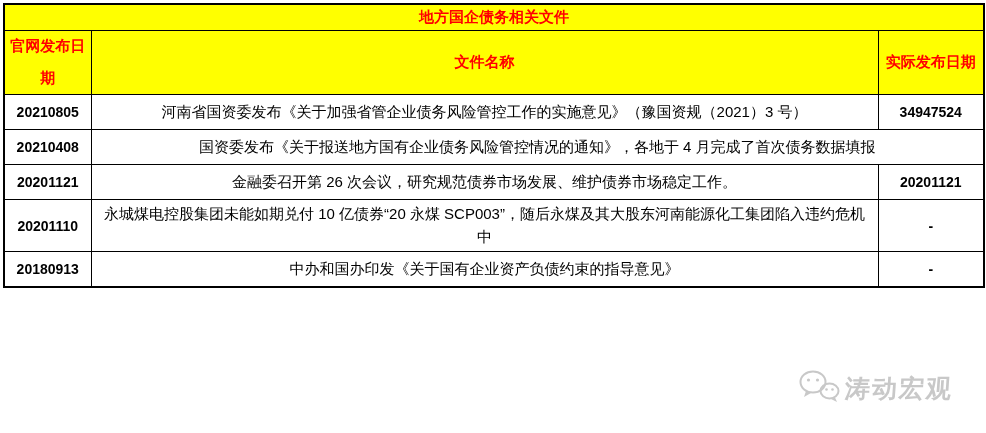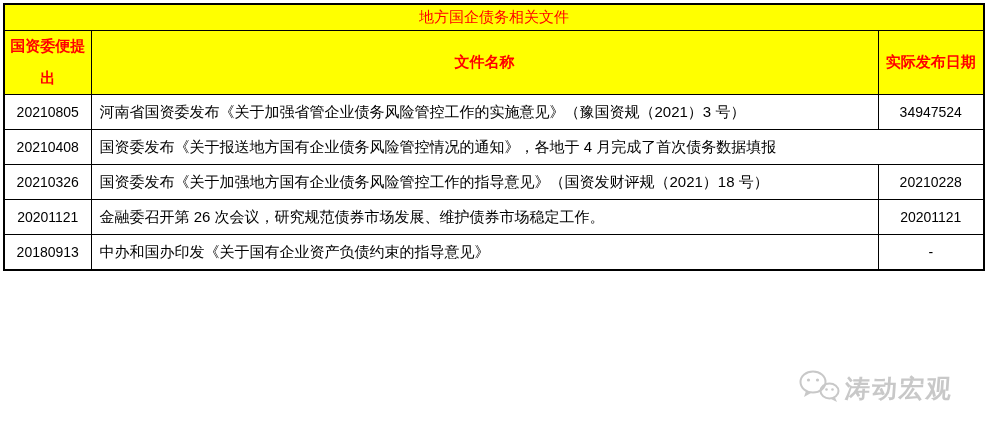--- a/index.html
+++ b/index.html
@@ -15,7 +15,7 @@
   .title-row th{
     background:#FFFF00;color:#FF0000;text-align:center;
     font-family:"DejaVu Serif","Liberation Serif",serif;
-    font-weight:normal;font-size:15px;height:25px;padding:0;
+    font-weight:bold;font-size:15px;height:25px;padding:0;
   }
   
   .header-row th{

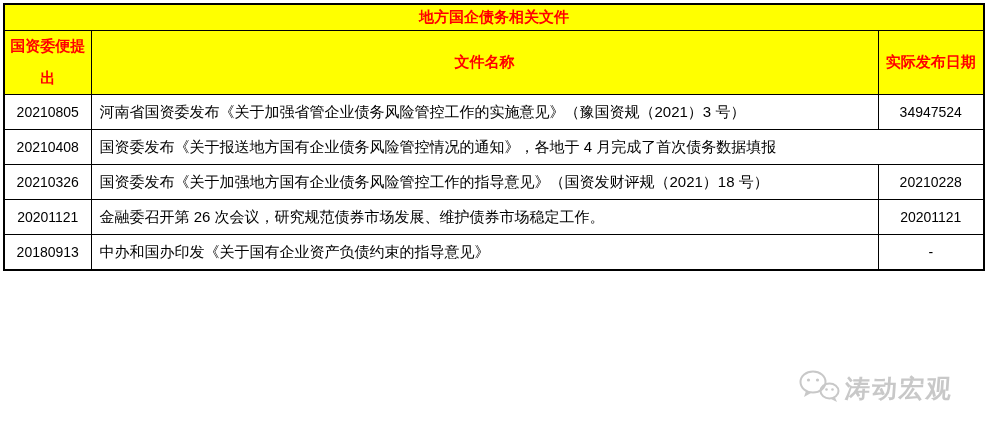--- a/index.html
+++ b/index.html
@@ -56,7 +56,7 @@
         <th colspan="3">地方国企债务相关文件</th>
       </tr>
       <tr class="header-row">
-        <th>国资委便提出</th>
+        <th>官网发布日期</th>
         <th>文件名称</th>
         <th>实际发布日期</th>
       </tr>

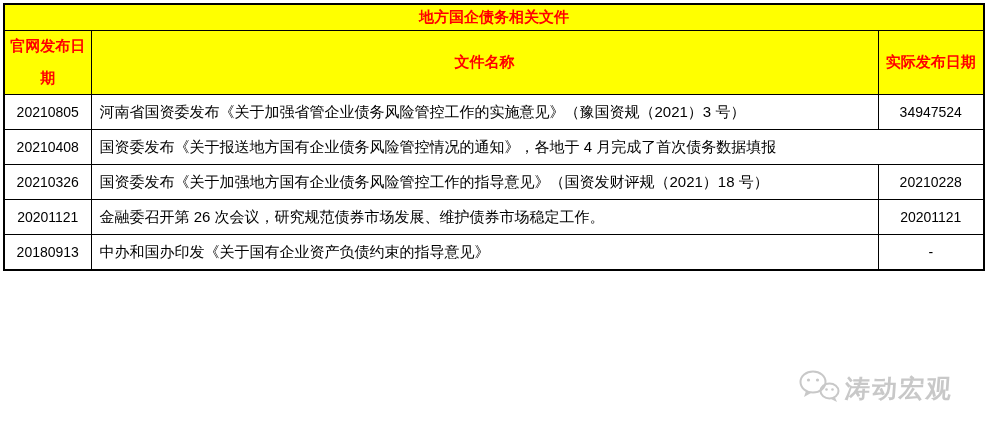--- a/index.html
+++ b/index.html
@@ -25,7 +25,7 @@
   }
   
   td{font-size:15px;color:#000;vertical-align:middle;background:#fff;}
-  td.date{text-align:center;font-size:14px;padding:0 2px;font-family:"Liberation Sans","DejaVu Sans",sans-serif;}
+  td.date{text-align:center;font-size:14px;padding:0 2px;font-family:"Liberation Sans","DejaVu Sans",sans-serif;font-weight:bold;}
   td.name{text-align:left;padding:2px 8px;line-height:1.5;}
   tr.row-n td{height:30px;}
   tr.row-t td{height:47px;}

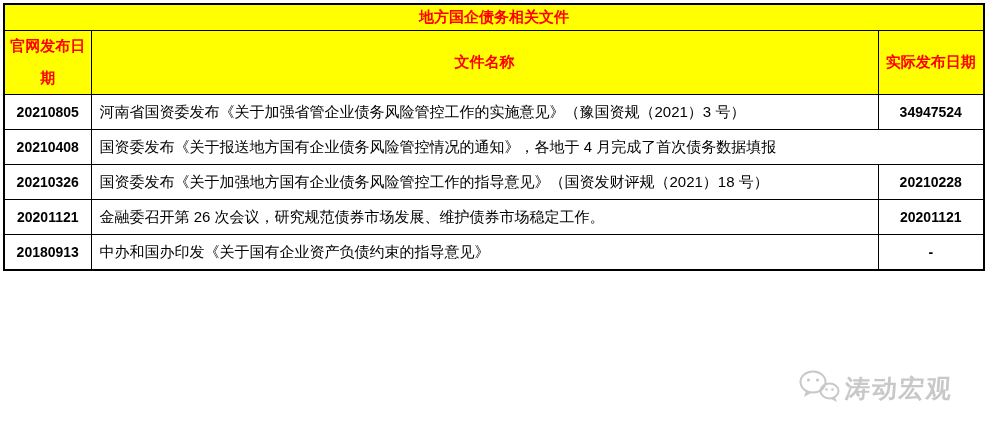--- a/index.html
+++ b/index.html
@@ -26,7 +26,7 @@
   
   td{font-size:15px;color:#000;vertical-align:middle;background:#fff;}
   td.date{text-align:center;font-size:14px;padding:0 2px;font-family:"Liberation Sans","DejaVu Sans",sans-serif;font-weight:bold;}
-  td.name{text-align:left;padding:2px 8px;line-height:1.5;}
+  td.name{text-align:center;padding:2px 8px;line-height:1.5;}
   tr.row-n td{height:30px;}
   tr.row-t td{height:47px;}
   

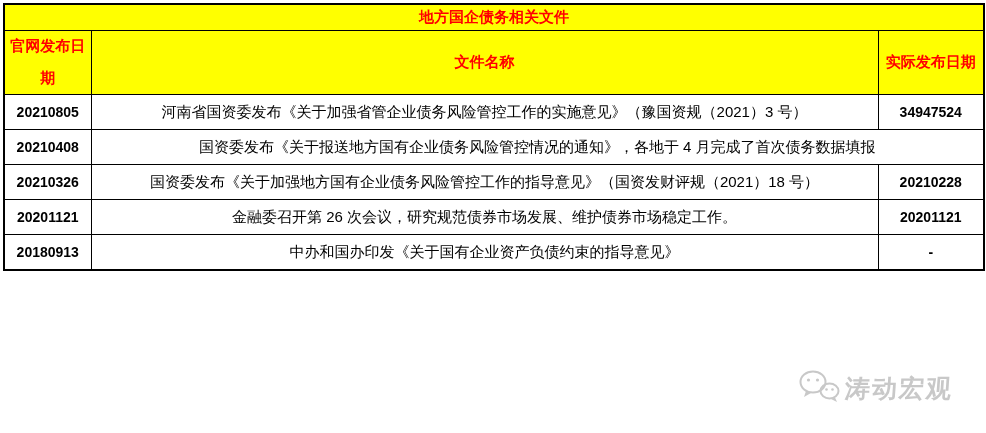--- a/index.html
+++ b/index.html
@@ -72,11 +72,6 @@
         <td class="name" colspan="2">国资委发布《关于报送地方国有企业债务风险管控情况的通知》，各地于 4 月完成了首次债务数据填报</td>
       </tr>
       <tr class="row-n">
-        <td class="date">20210326</td>
-        <td class="name">国资委发布《关于加强地方国有企业债务风险管控工作的指导意见》（国资发财评规（2021）18 号）</td>
-        <td class="date">20210228</td>
-      </tr>
-      <tr class="row-n">
         <td class="date">20201121</td>
         <td class="name">金融委召开第 26 次会议，研究规范债券市场发展、维护债券市场稳定工作。</td>
         <td class="date">20201121</td>

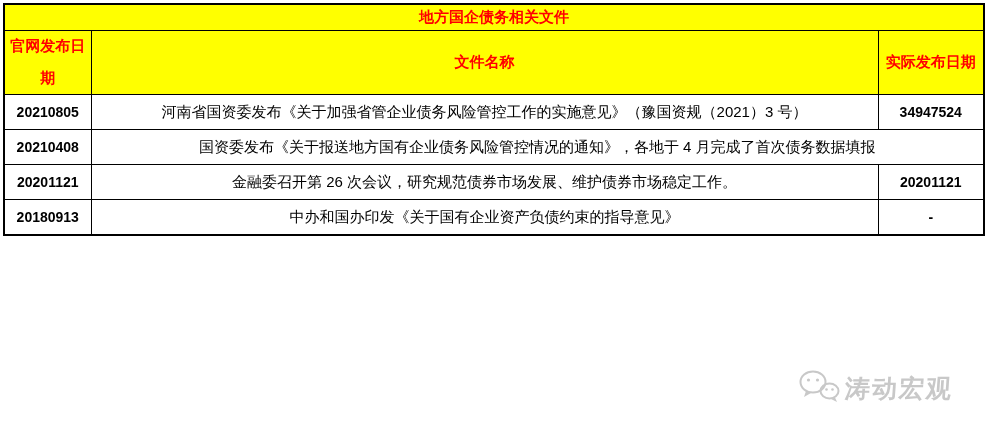--- a/index.html
+++ b/index.html
@@ -76,6 +76,11 @@
         <td class="name">金融委召开第 26 次会议，研究规范债券市场发展、维护债券市场稳定工作。</td>
         <td class="date">20201121</td>
       </tr>
+      <tr class="row-t">
+        <td class="date">20201110</td>
+        <td class="name">永城煤电控股集团未能如期兑付 10 亿债券“20 永煤 SCP003”，随后永煤及其大股东河南能源化工集团陷入违约危机中</td>
+        <td class="date">-</td>
+      </tr>
       <tr class="row-n">
         <td class="date">20180913</td>
         <td class="name">中办和国办印发《关于国有企业资产负债约束的指导意见》</td>

